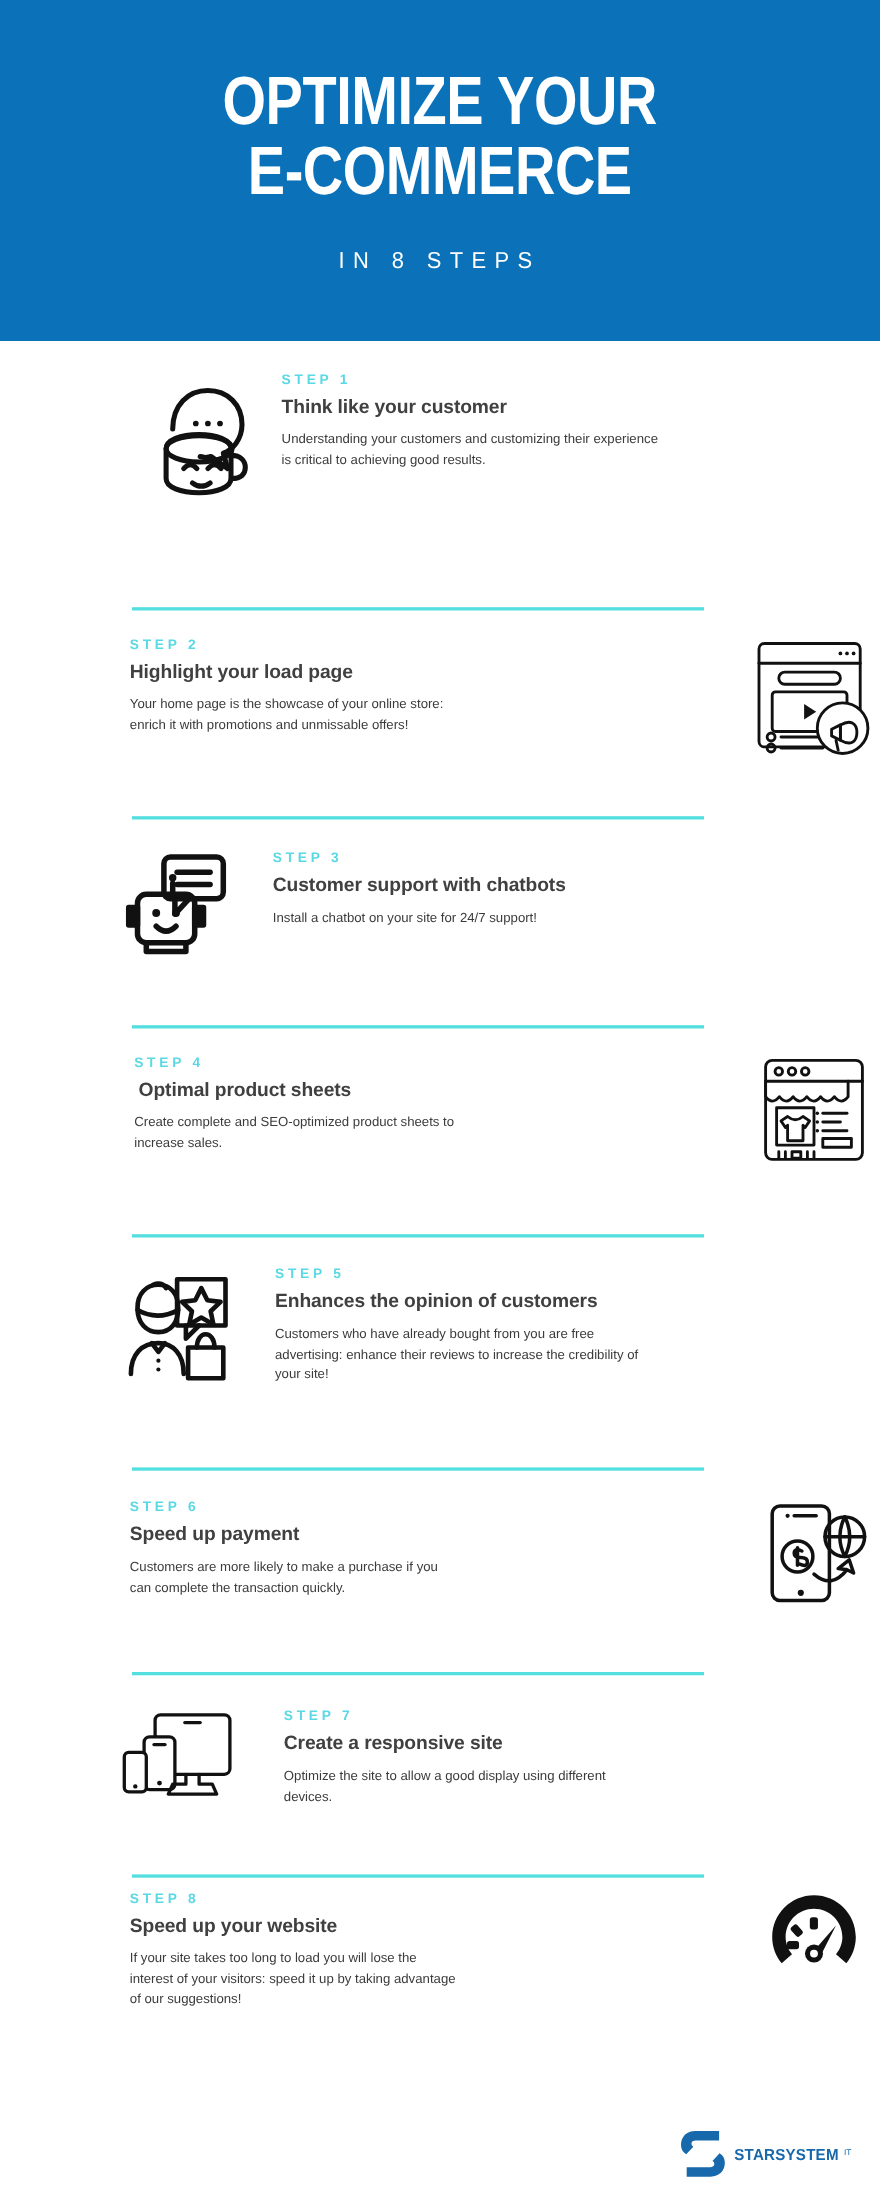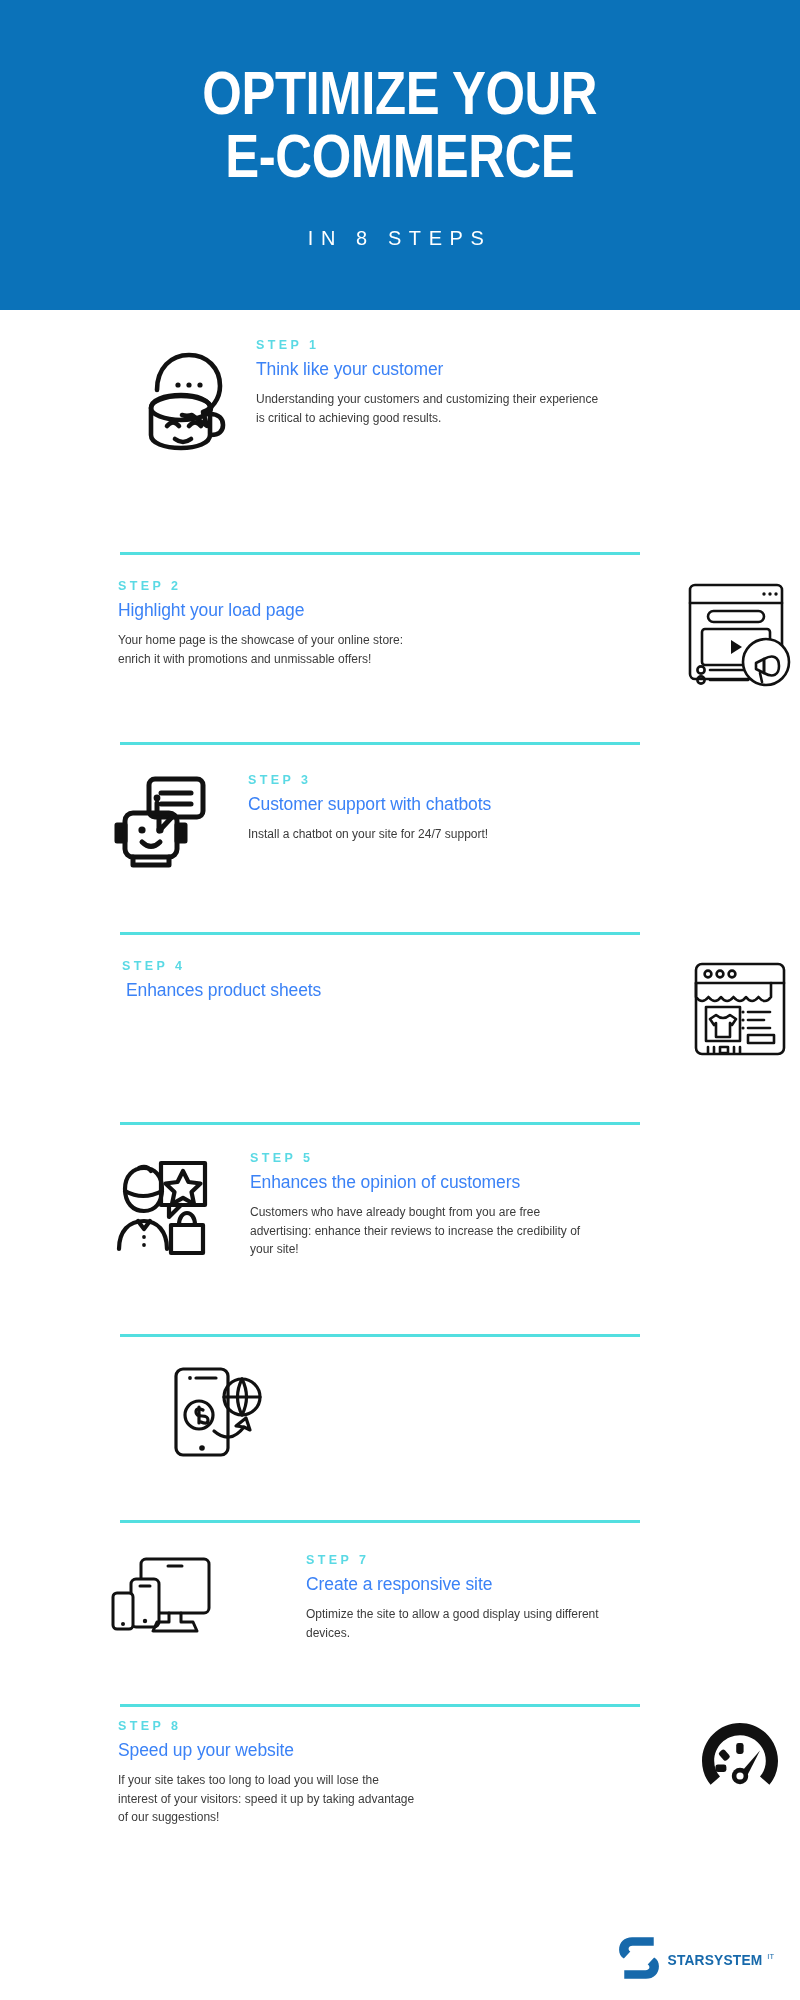--- a/index.html
+++ b/index.html
@@ -82,9 +82,9 @@
     margin:0 0 7px 0;
   }
   .step-head{
-    color:#3b82f6;
+    color:#404040;
     font-size:17.5px;
-    font-weight:400;
+    font-weight:700;
     margin:0 0 11px 0;
     letter-spacing:-0.1px;
     line-height:1.15;

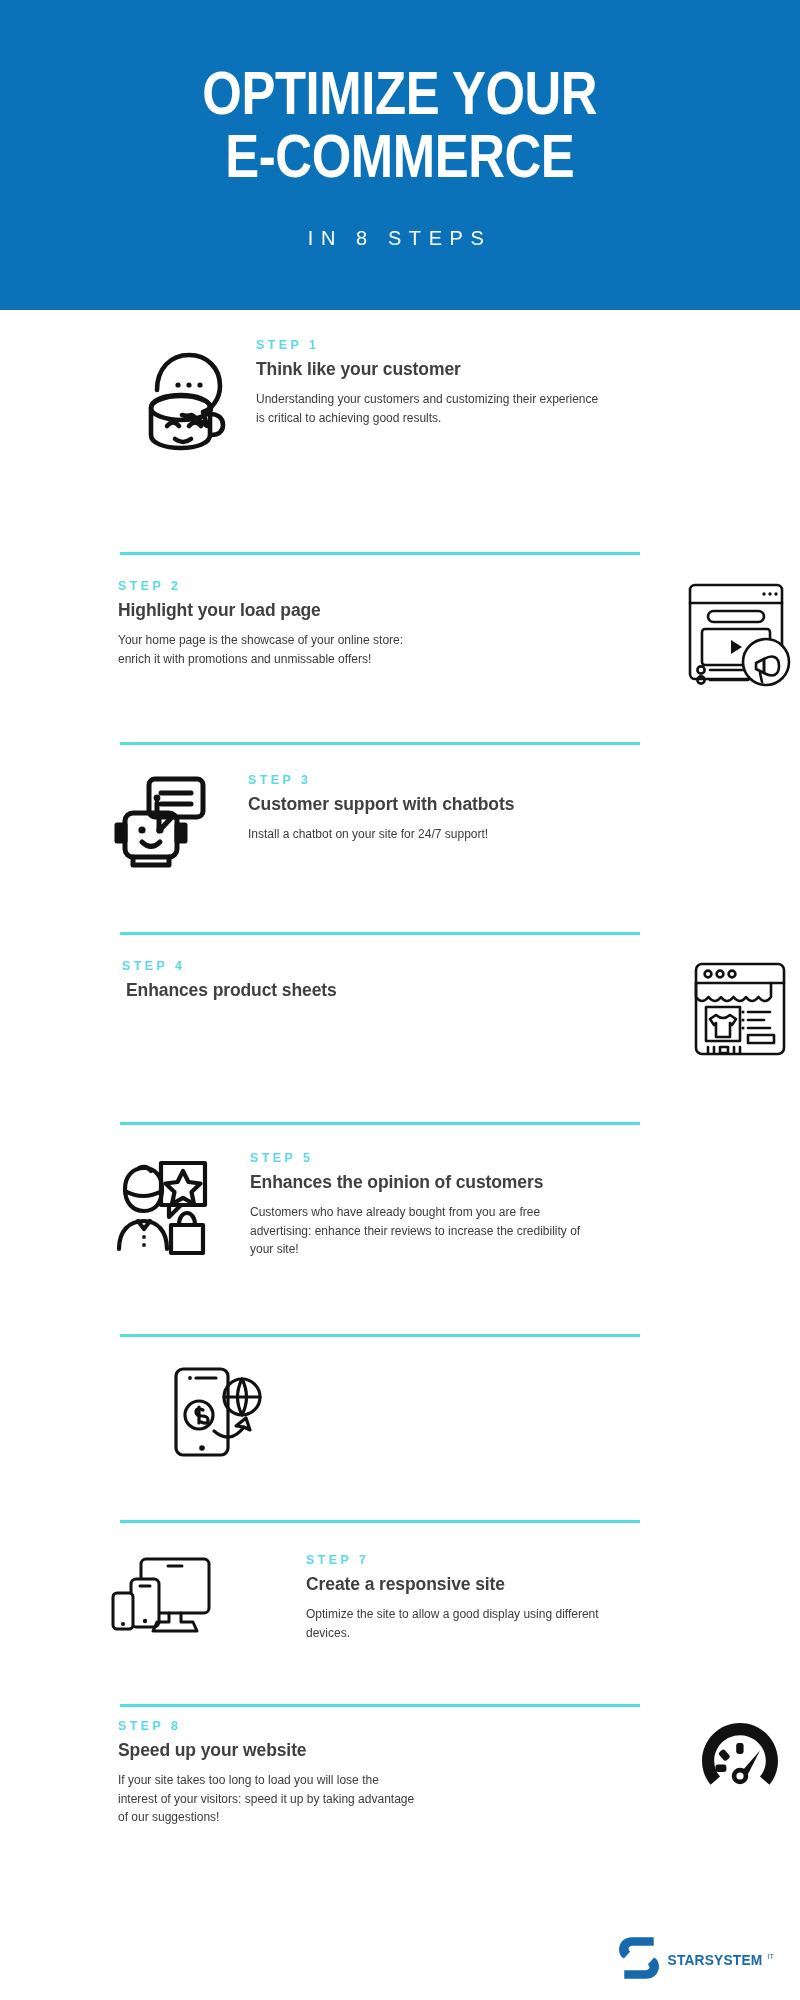--- a/index.html
+++ b/index.html
@@ -223,7 +223,7 @@
     <div class="row icon-right" style="padding-top:24px;padding-left:118px;">
       <div class="txt indent-a" style="width:300px;">
         <p class="step-label">STEP 4</p>
-        <p class="step-head" style="padding-left:4px;">Enhances product sheets</p>
+        <p class="step-head" style="padding-left:4px;">Optimal product sheets</p>
       </div>
       <div class="icon-box" style="margin-left:30px;">
         <svg width="100" height="100" viewBox="0 0 100 100">

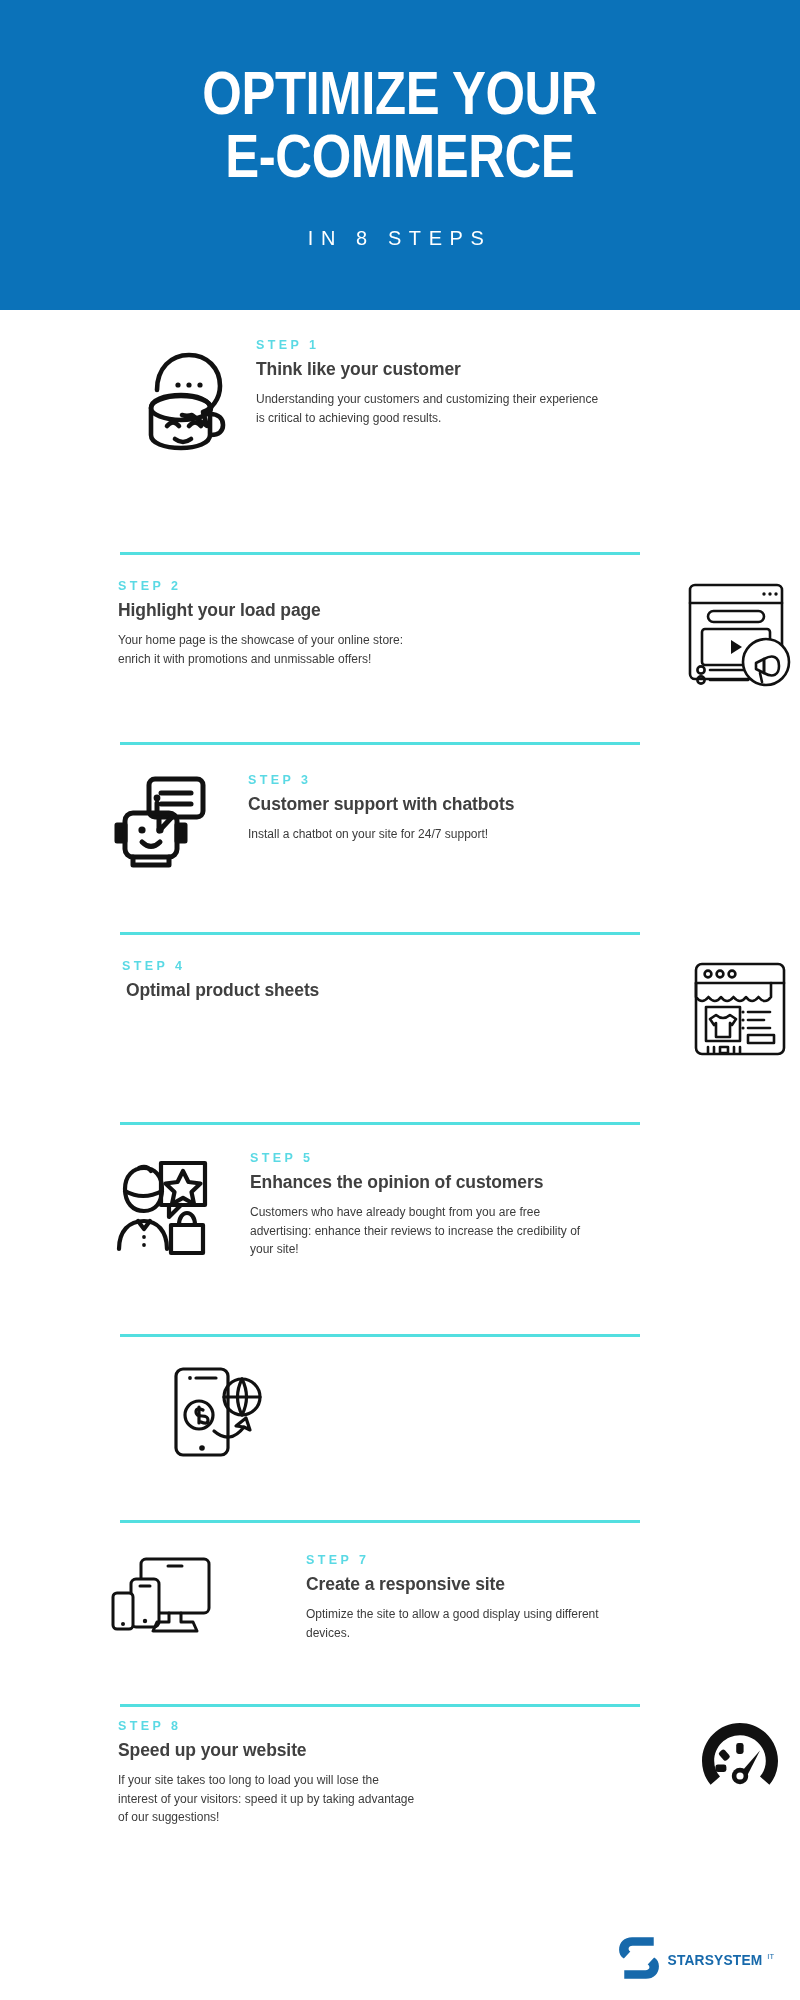--- a/index.html
+++ b/index.html
@@ -224,6 +224,7 @@
       <div class="txt indent-a" style="width:300px;">
         <p class="step-label">STEP 4</p>
         <p class="step-head" style="padding-left:4px;">Optimal product sheets</p>
+        <p class="step-body" style="padding-left:0;">Create complete and SEO-optimized product sheets to increase sales.</p>
       </div>
       <div class="icon-box" style="margin-left:30px;">
         <svg width="100" height="100" viewBox="0 0 100 100">

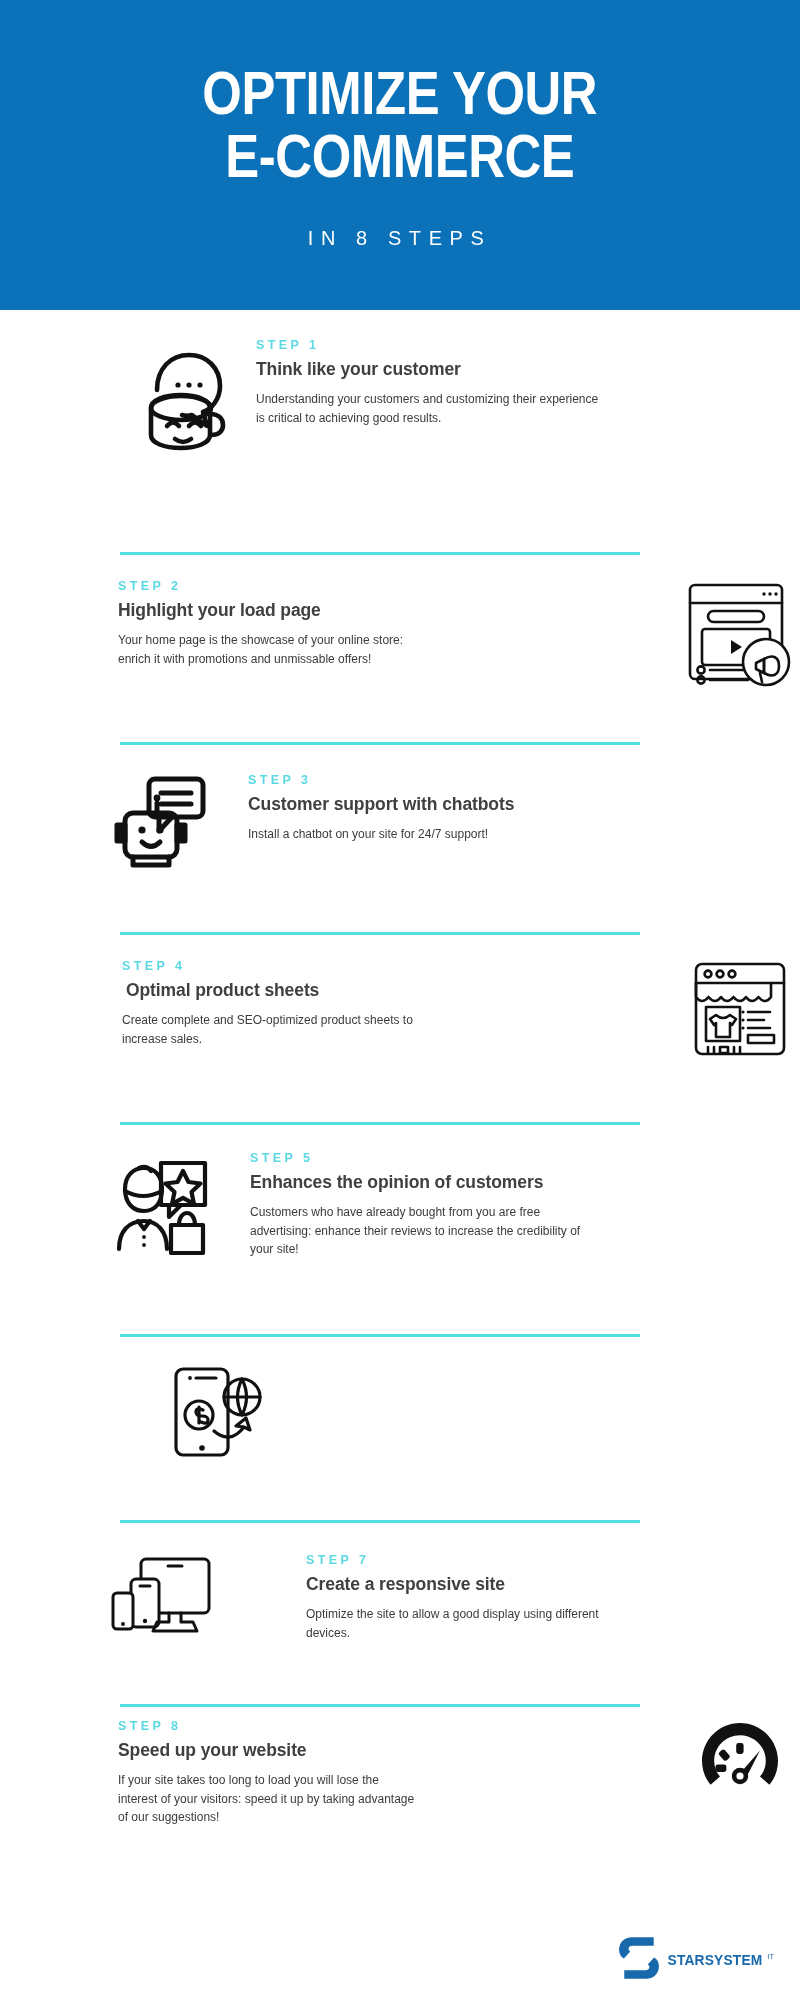--- a/index.html
+++ b/index.html
@@ -283,6 +283,11 @@
   <div class="step" style="height:186px;">
     <div class="divider"></div>
     <div class="row icon-right" style="padding-top:26px;padding-left:118px;">
+      <div class="txt" style="width:300px;">
+        <p class="step-label">STEP 6</p>
+        <p class="step-head">Speed up payment</p>
+        <p class="step-body">Customers are more likely to make a purchase if you can complete the transaction quickly.</p>
+      </div>
       <div class="icon-box" style="margin-left:36px;">
         <svg width="96" height="100" viewBox="0 0 96 100">
           <g fill="none" stroke="#111" stroke-width="3.2" stroke-linejoin="round" stroke-linecap="round">

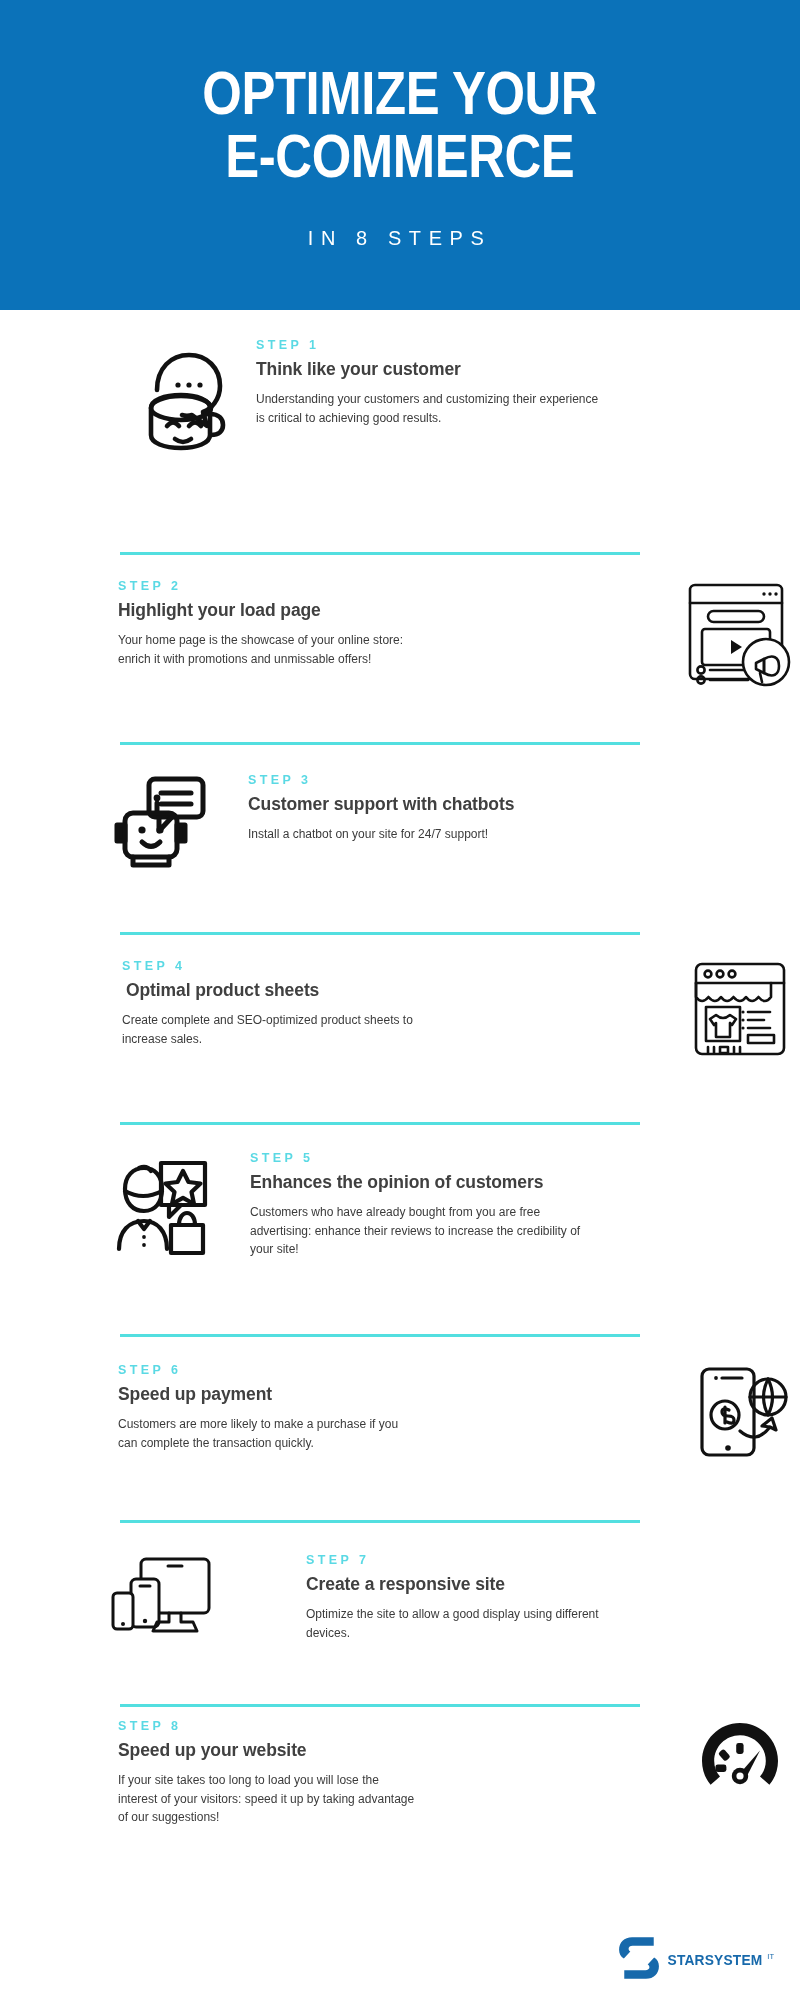--- a/index.html
+++ b/index.html
@@ -310,7 +310,7 @@
 
   <div class="step" style="height:184px;">
     <div class="divider"></div>
-    <div class="row icon-left" style="padding-top:30px;padding-left:110px;gap:48px;">
+    <div class="row icon-left" style="padding-top:30px;padding-left:110px;">
       <div class="icon-box" style="width:114px;">
         <svg width="112" height="86" viewBox="0 0 112 86">
           <g fill="none" stroke="#111" stroke-width="3" stroke-linejoin="round" stroke-linecap="round">

